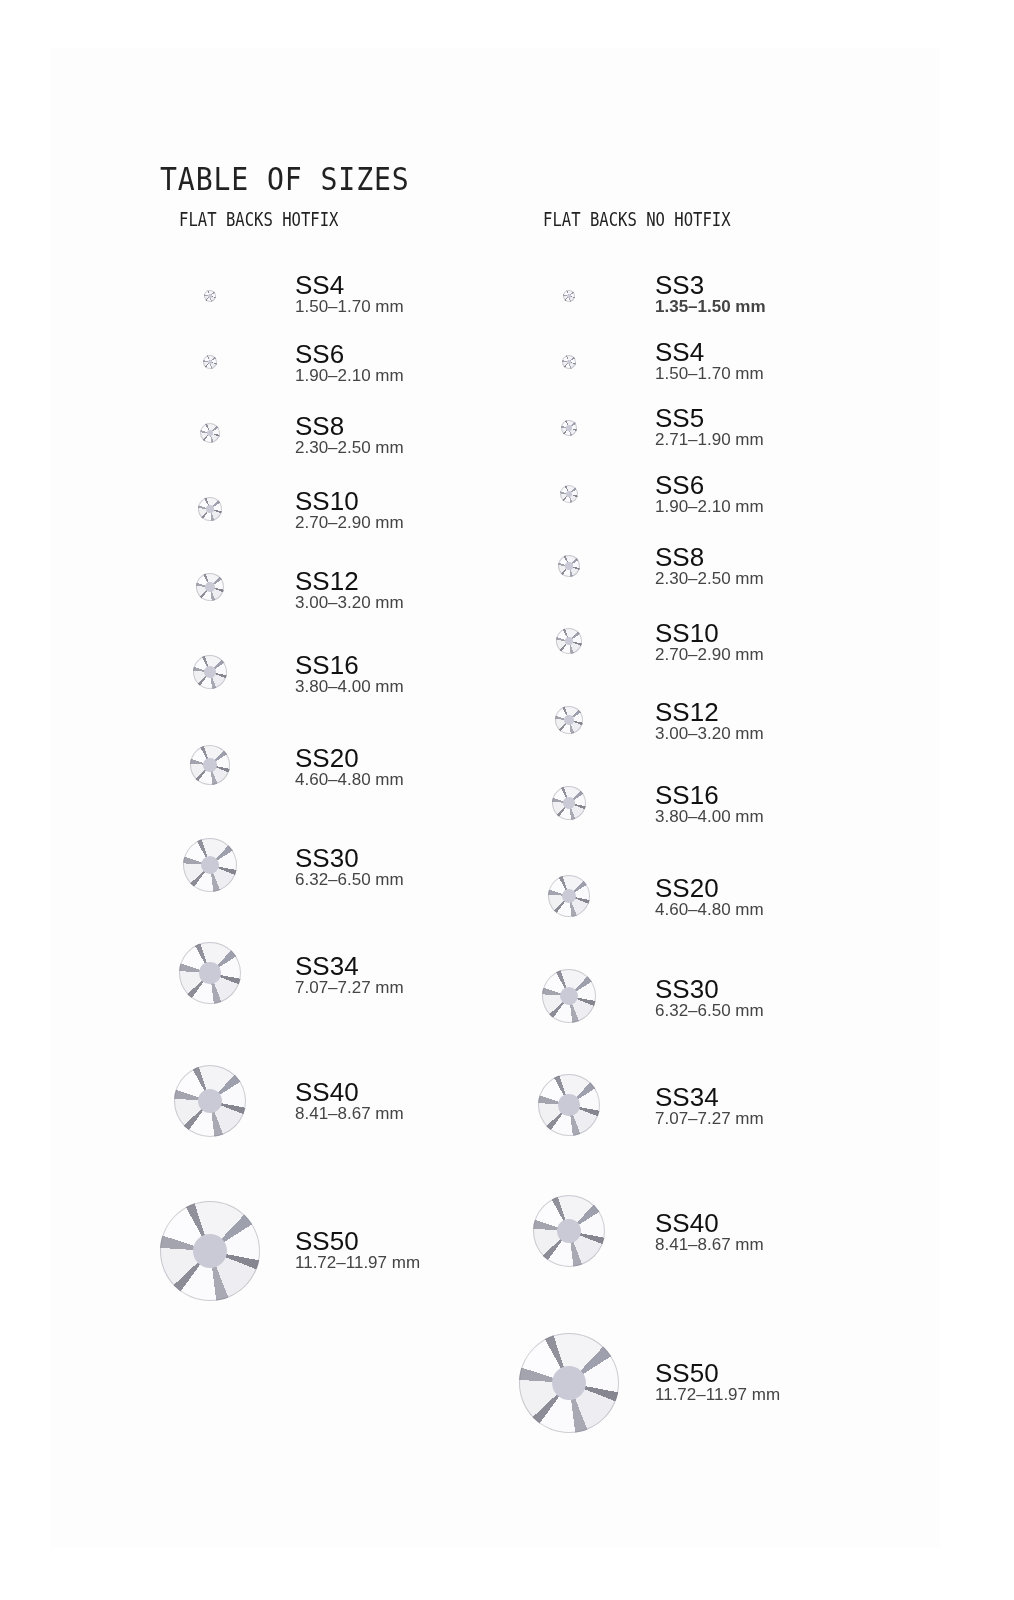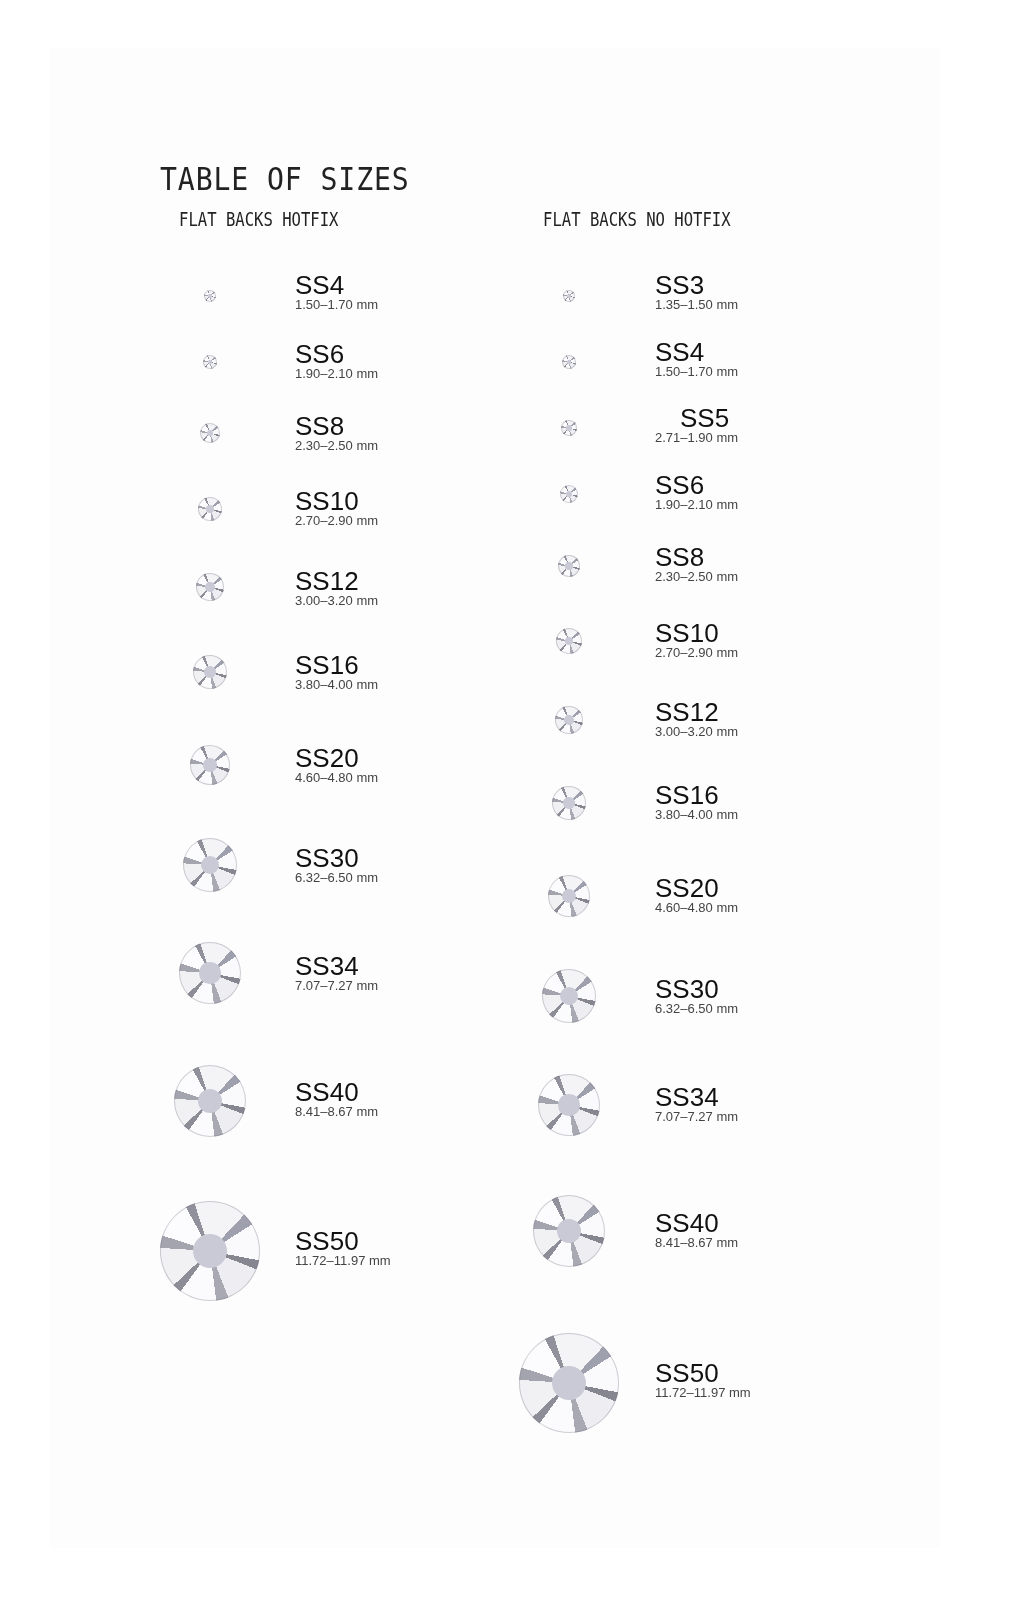--- a/index.html
+++ b/index.html
@@ -33,7 +33,7 @@
       border-radius: 50%; background: #c9cad6;
     }
     .code { position: absolute; font-size: 26px; color: #111; white-space: nowrap; }
-    .range { position: absolute; font-size: 13px; color: #444; white-space: nowrap; }
+    .range { position: absolute; font-size: 17px; color: #444; white-space: nowrap; }
   </style>
 </head>
 <body>

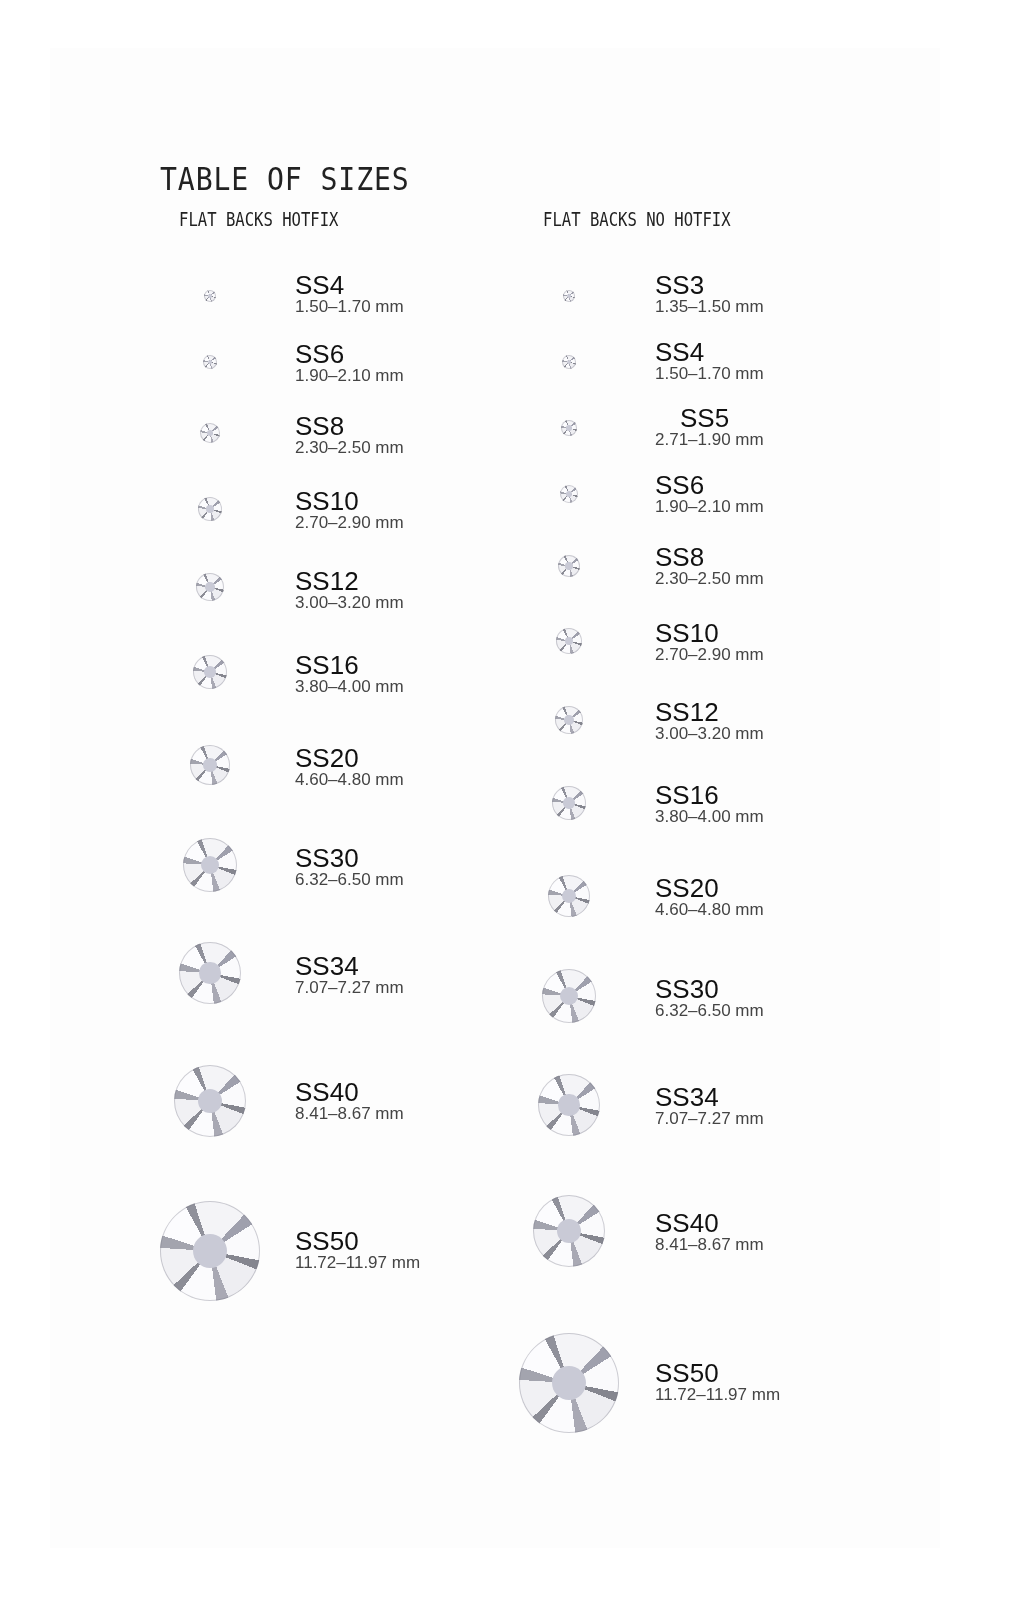--- a/index.html
+++ b/index.html
@@ -105,7 +105,7 @@
     <div class="item">
       <div class="gem" style="left: 563px; top: 290px; width: 12px; height: 12px;"></div>
       <div class="code" style="left: 655px; top: 270px;">SS3</div>
-      <div class="range" style="left: 655px; top: 297px;">1.35–1.50 mm</div>
+      <div class="range" style="left: 655px; top: 297px; font-weight: bold;">1.35–1.50 mm</div>
     </div>
     <div class="item">
       <div class="gem" style="left: 562px; top: 355px; width: 14px; height: 14px;"></div>

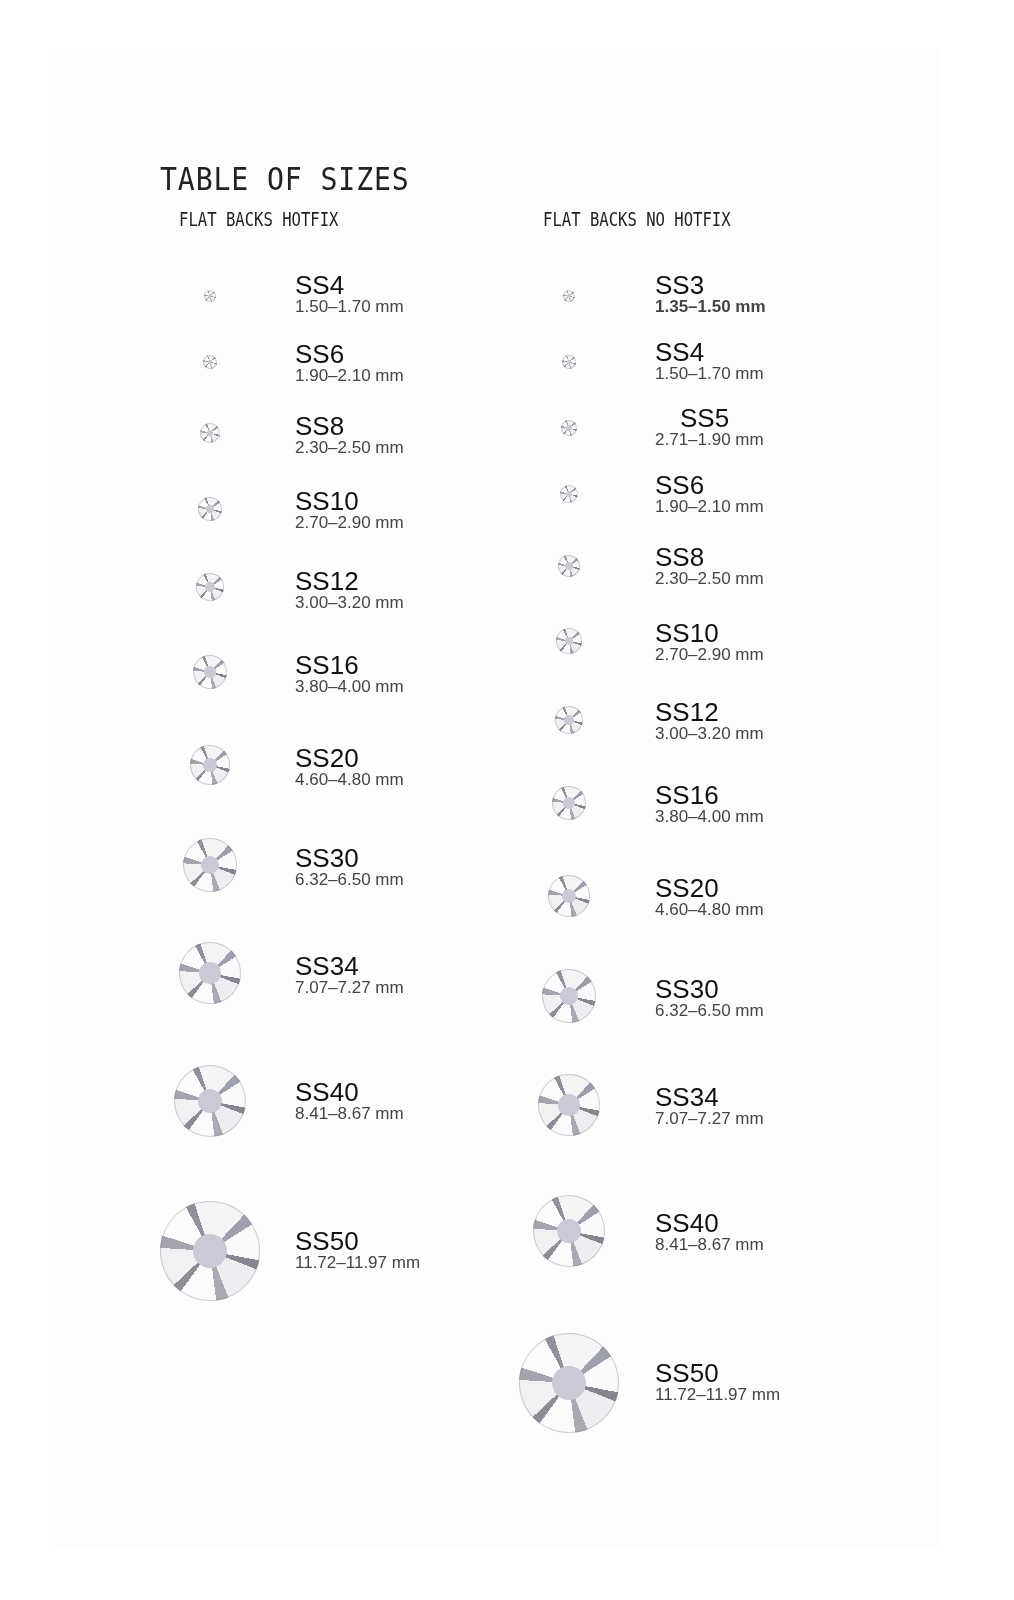--- a/index.html
+++ b/index.html
@@ -114,7 +114,7 @@
     </div>
     <div class="item">
       <div class="gem" style="left: 561px; top: 420px; width: 16px; height: 16px;"></div>
-      <div class="code" style="left: 680px; top: 403px;">SS5</div>
+      <div class="code" style="left: 655px; top: 403px;">SS5</div>
       <div class="range" style="left: 655px; top: 430px;">2.71–1.90 mm</div>
     </div>
     <div class="item">

